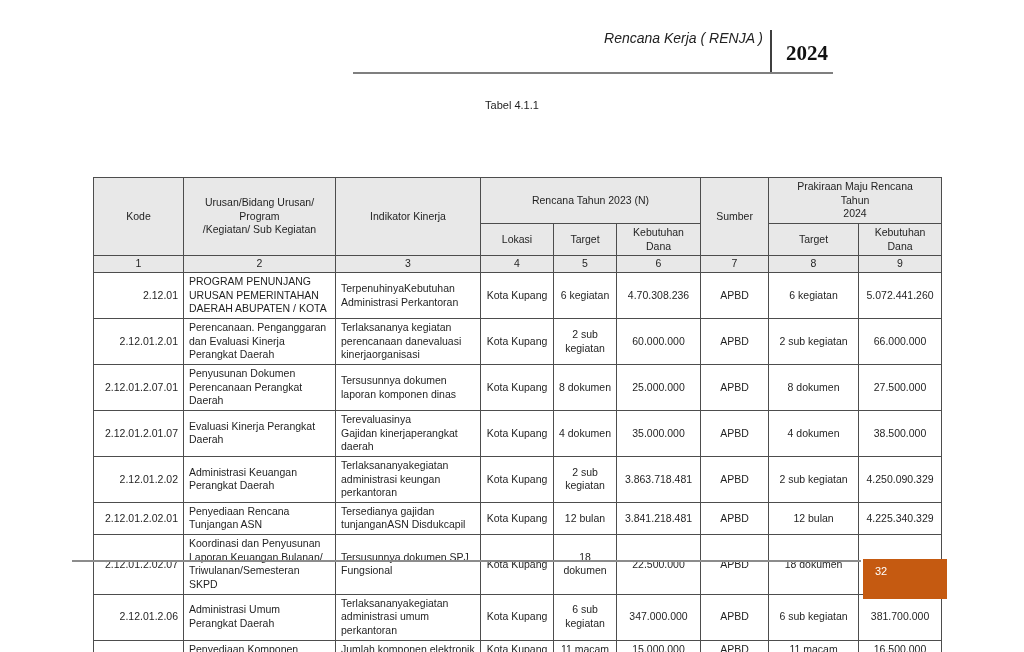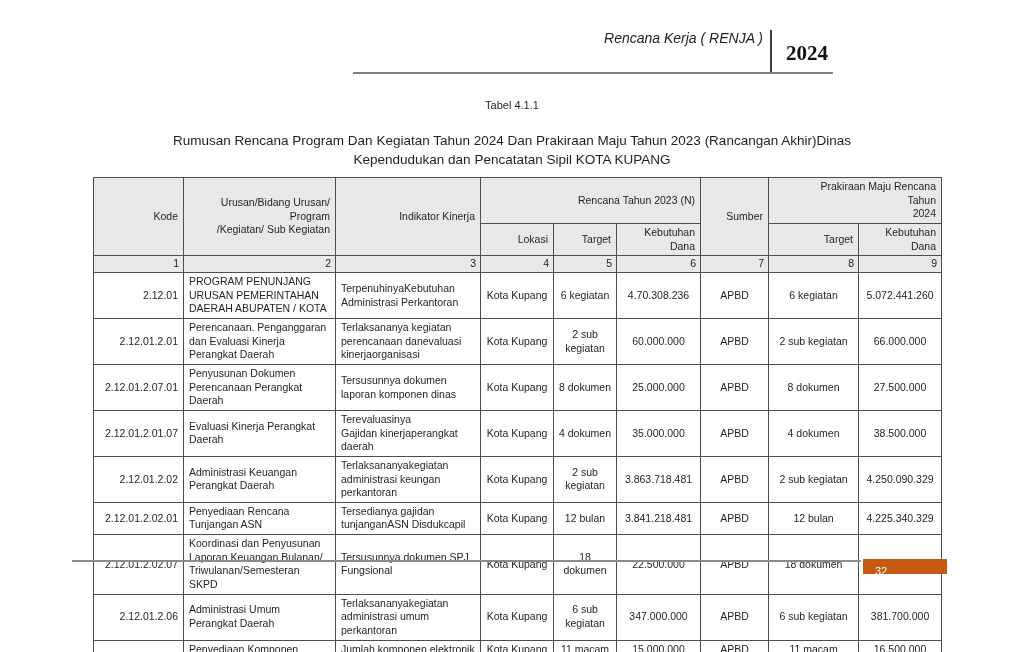--- a/index.html
+++ b/index.html
@@ -57,10 +57,6 @@
   <div class="hdr-rule"></div>
 
   <div class="tbl-label">Tabel 4.1.1</div>
-  <div class="tbl-subtitle">
-    <div>Rumusan Rencana Program Dan Kegiatan Tahun 2024 Dan Prakiraan Maju Tahun 2023 (Rancangan Akhir)Dinas</div>
-    <div>Kependudukan dan Pencatatan Sipil KOTA KUPANG</div>
-  </div>
 
   <div class="tbl-wrap">
     <table class="main">

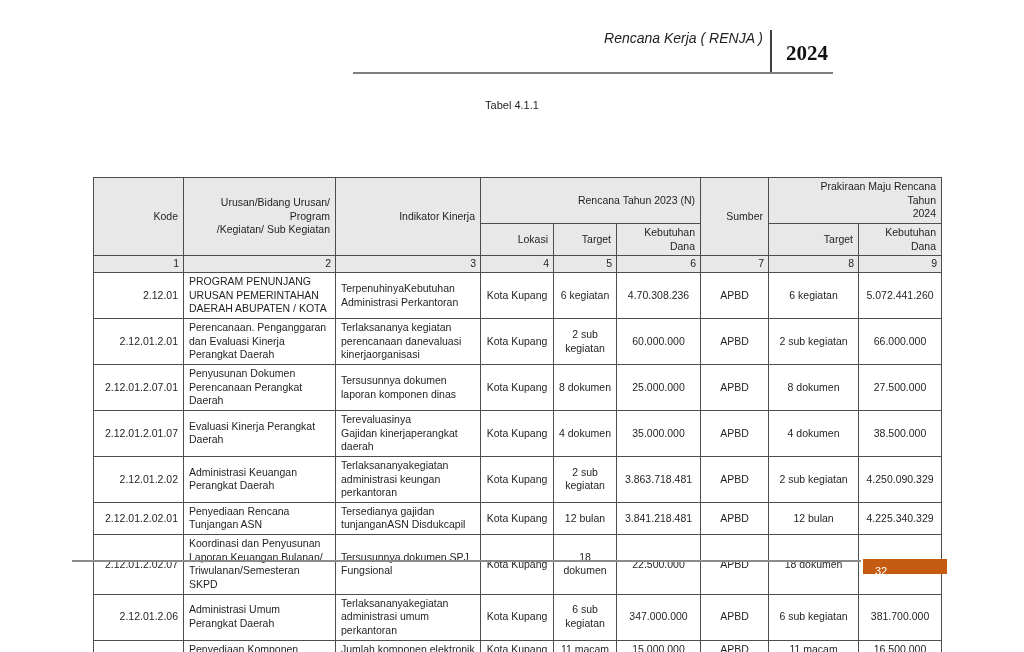--- a/index.html
+++ b/index.html
@@ -25,7 +25,7 @@
   .tbl-wrap{position:absolute;left:93px;top:177px;width:848px;}
   table.main{border-collapse:collapse;table-layout:fixed;width:848px;font-size:10.5px;line-height:1.3;}
   table.main th,table.main td{border:1px solid #4d4d4d;padding:2px 5px;vertical-align:middle;overflow:hidden;}
-  table.main thead th{background:#e8e8e8;font-weight:normal;text-align:right;white-space:pre-line;}
+  table.main thead th{background:#e8e8e8;font-weight:normal;text-align:center;white-space:pre-line;}
   thead tr.grp th{height:38px;}
   thead tr.sub th{height:24px;}
   thead tr.nums th{height:14px;padding:1px 4px;}

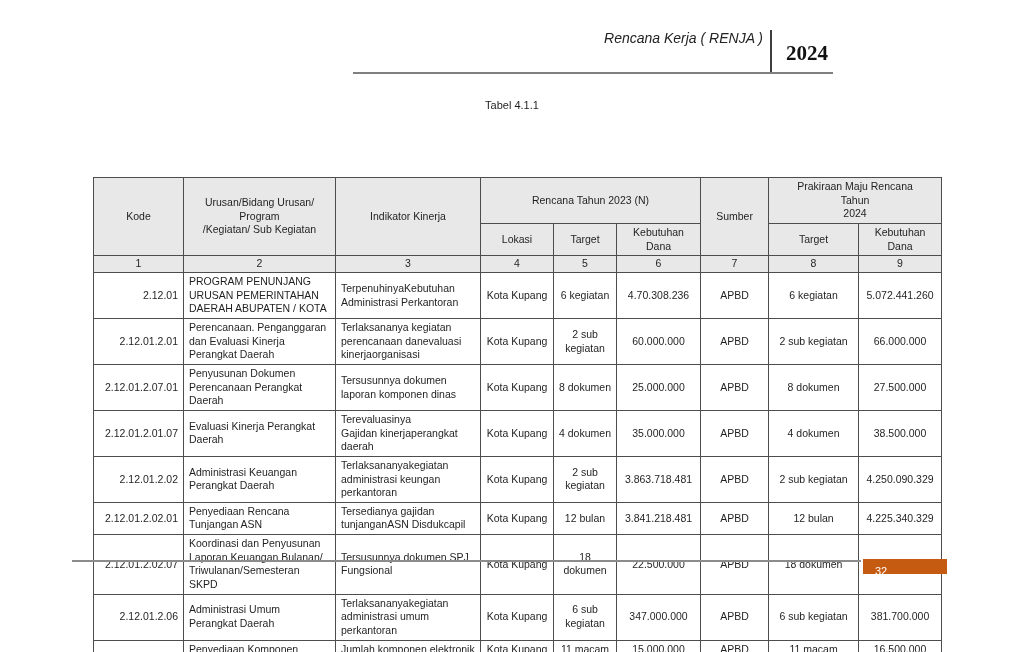--- a/index.html
+++ b/index.html
@@ -40,7 +40,7 @@
   
   .foot-rule{position:absolute;left:72px;top:560px;width:789px;height:2px;background:#8c8c8c;}
   .page-badge{
-    position:absolute;left:863px;top:559px;width:84px;height:15px;
+    position:absolute;left:863px;top:559px;width:84px;height:40px;
     color:#ffffff;font-size:11px;line-height:25px;padding-left:12px;box-sizing:border-box;
   }
 </style>

